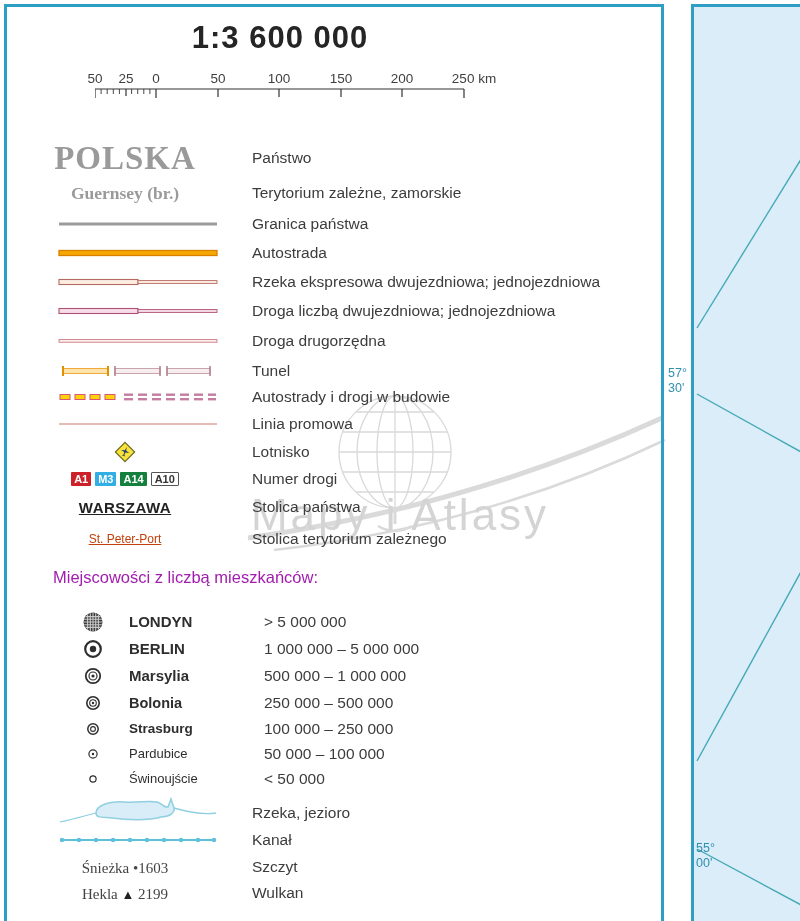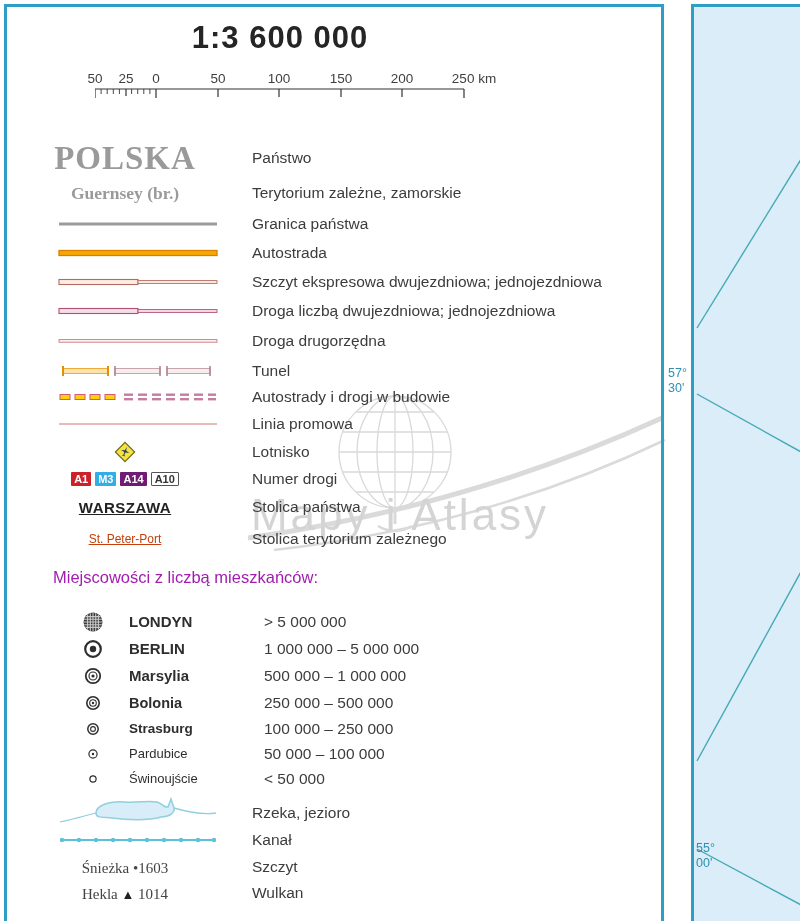--- a/index.html
+++ b/index.html
@@ -176,7 +176,7 @@
           <rect x="80" y="2.6" width="79" height="2.8" fill="#fcefe2" stroke="#b5695f" stroke-width="0.9"></rect>
         </svg>
       </div>
-    <span class="lbl">Szczyt ekspresowa dwujezdniowa; jednojezdniowa</span>
+    <span class="lbl">Rzeka ekspresowa dwujezdniowa; jednojezdniowa</span>
   </div>
 
   <div class="row" style="top:296px">

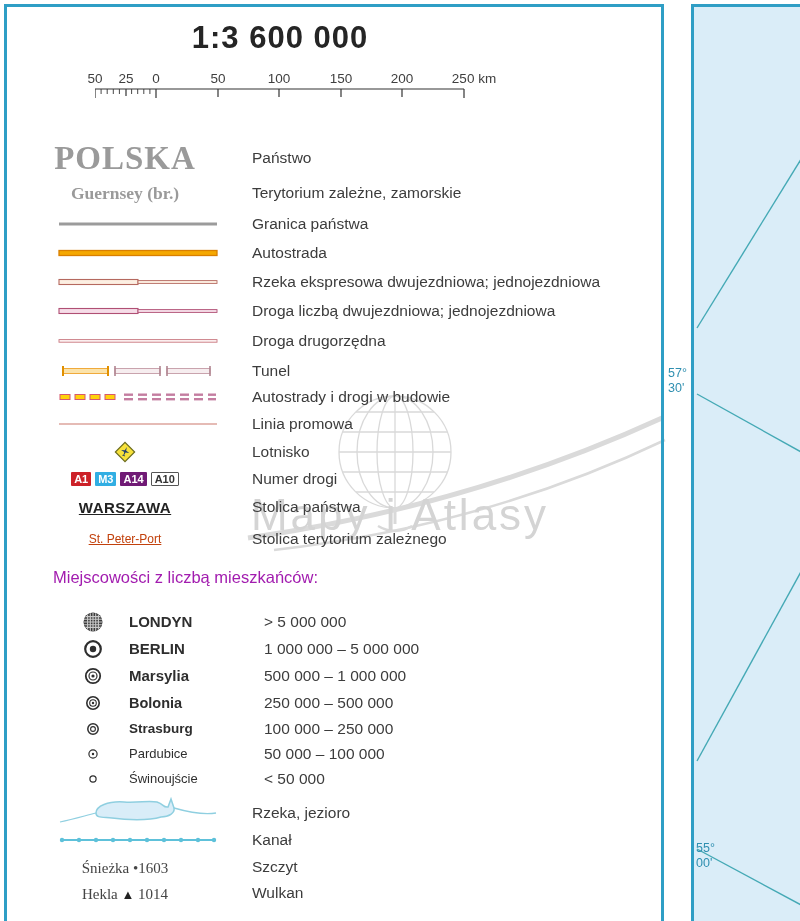--- a/index.html
+++ b/index.html
@@ -38,7 +38,7 @@
     margin:0 2px;border-radius:1px;}
   .badge-red{background:#cc2128;color:#fff;}
   .badge-blue{background:#31aee3;color:#fff;}
-  .badge-green{background:#701a75;color:#fff;}
+  .badge-green{background:#15803d;color:#fff;}
   .badge-white{background:#fff;color:#333;border:1px solid #555;line-height:12px;}
   
   .cities-header{position:absolute;left:53px;top:568px;font-size:16.5px;color:#a21caf;z-index:1;}

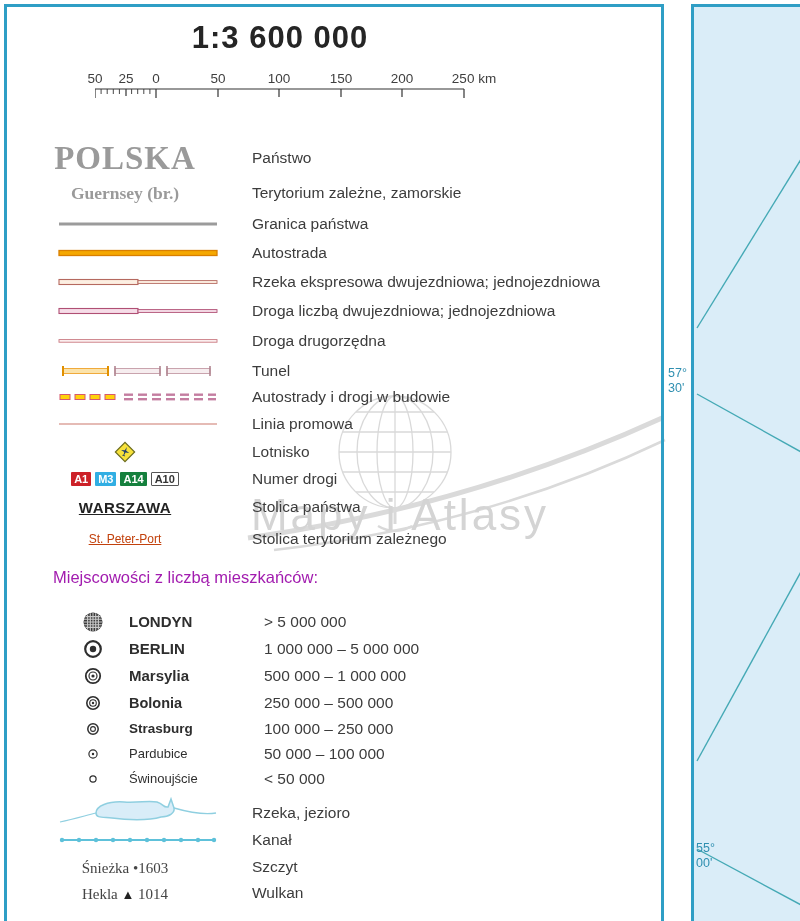--- a/index.html
+++ b/index.html
@@ -425,7 +425,7 @@
 
   <div class="row" style="top:879px;height:28px">
     <div class="sym">
-        <span class="serif peak-text"><span>Hekla</span>&nbsp;<span class="tri">▲</span>&nbsp;<span>1014</span></span>
+        <span class="serif peak-text"><span>Hekla</span>&nbsp;<span class="tri">▲</span>&nbsp;<span>2199</span></span>
       </div>
     <span class="lbl" style="line-height:28px">Wulkan</span>
   </div>

